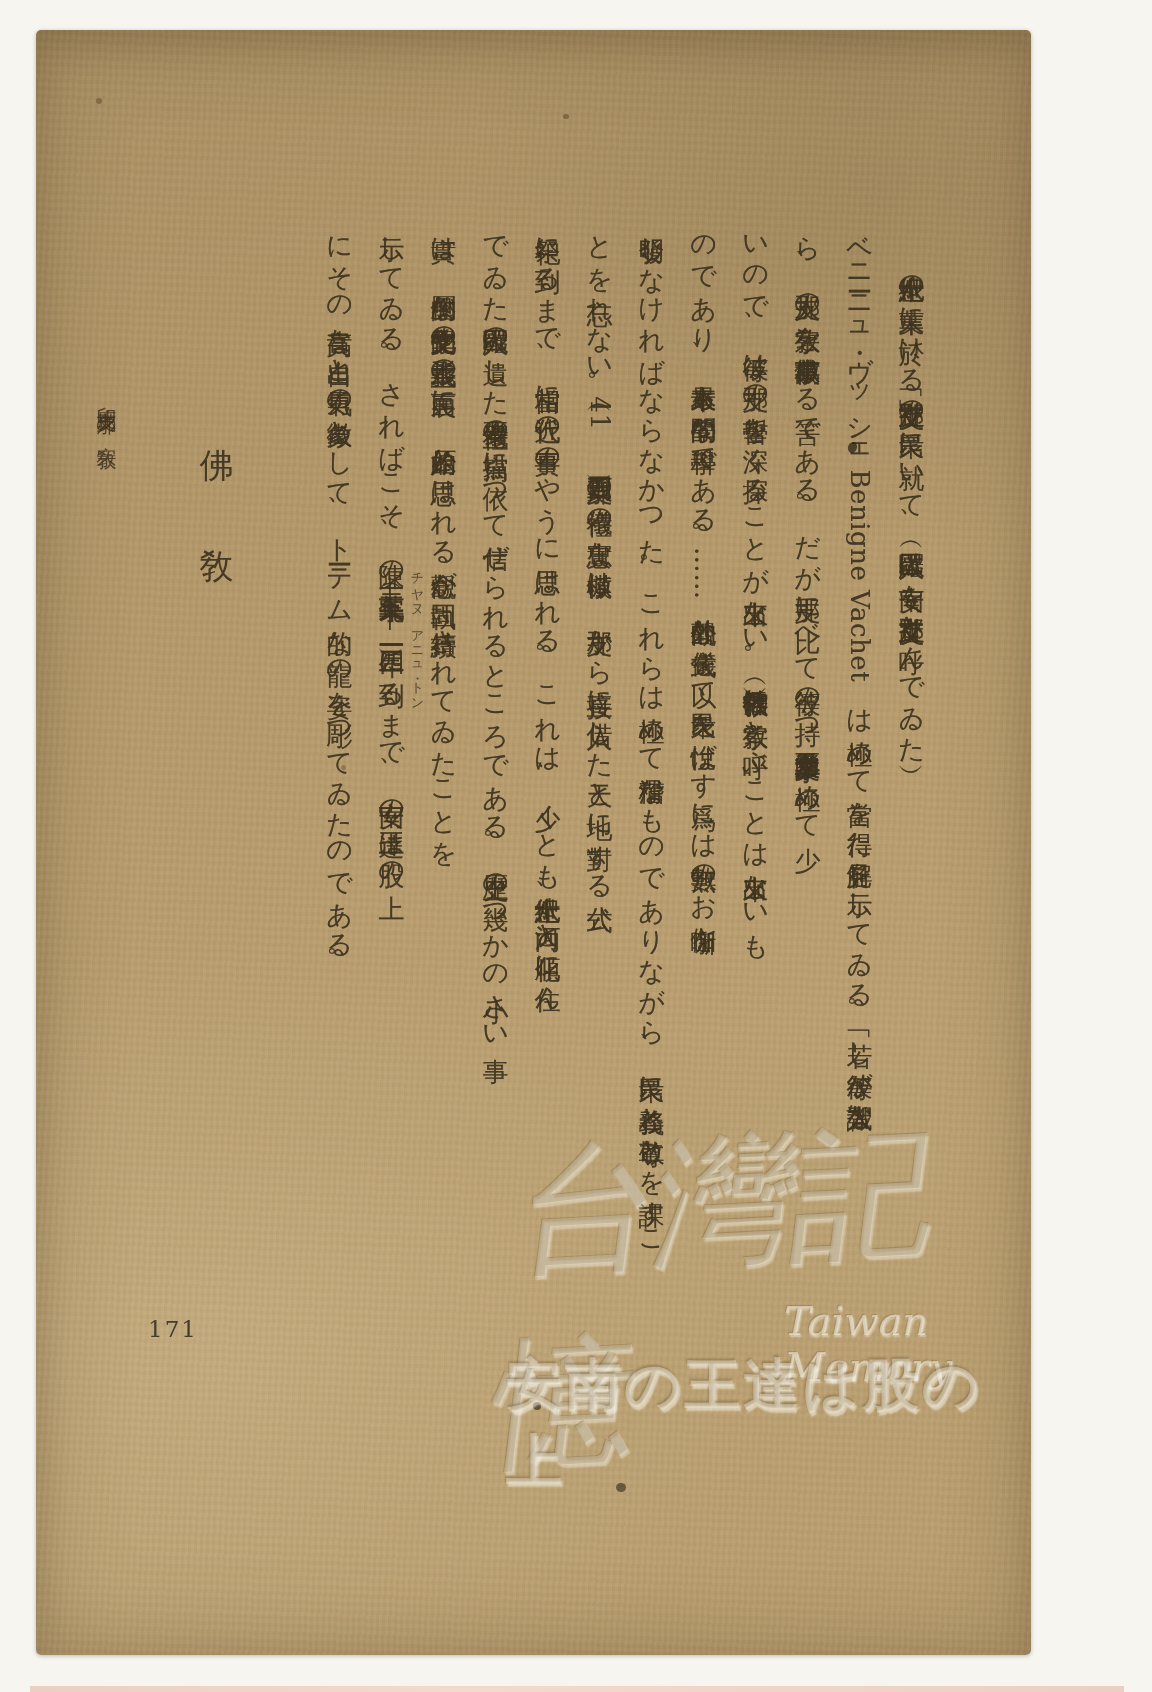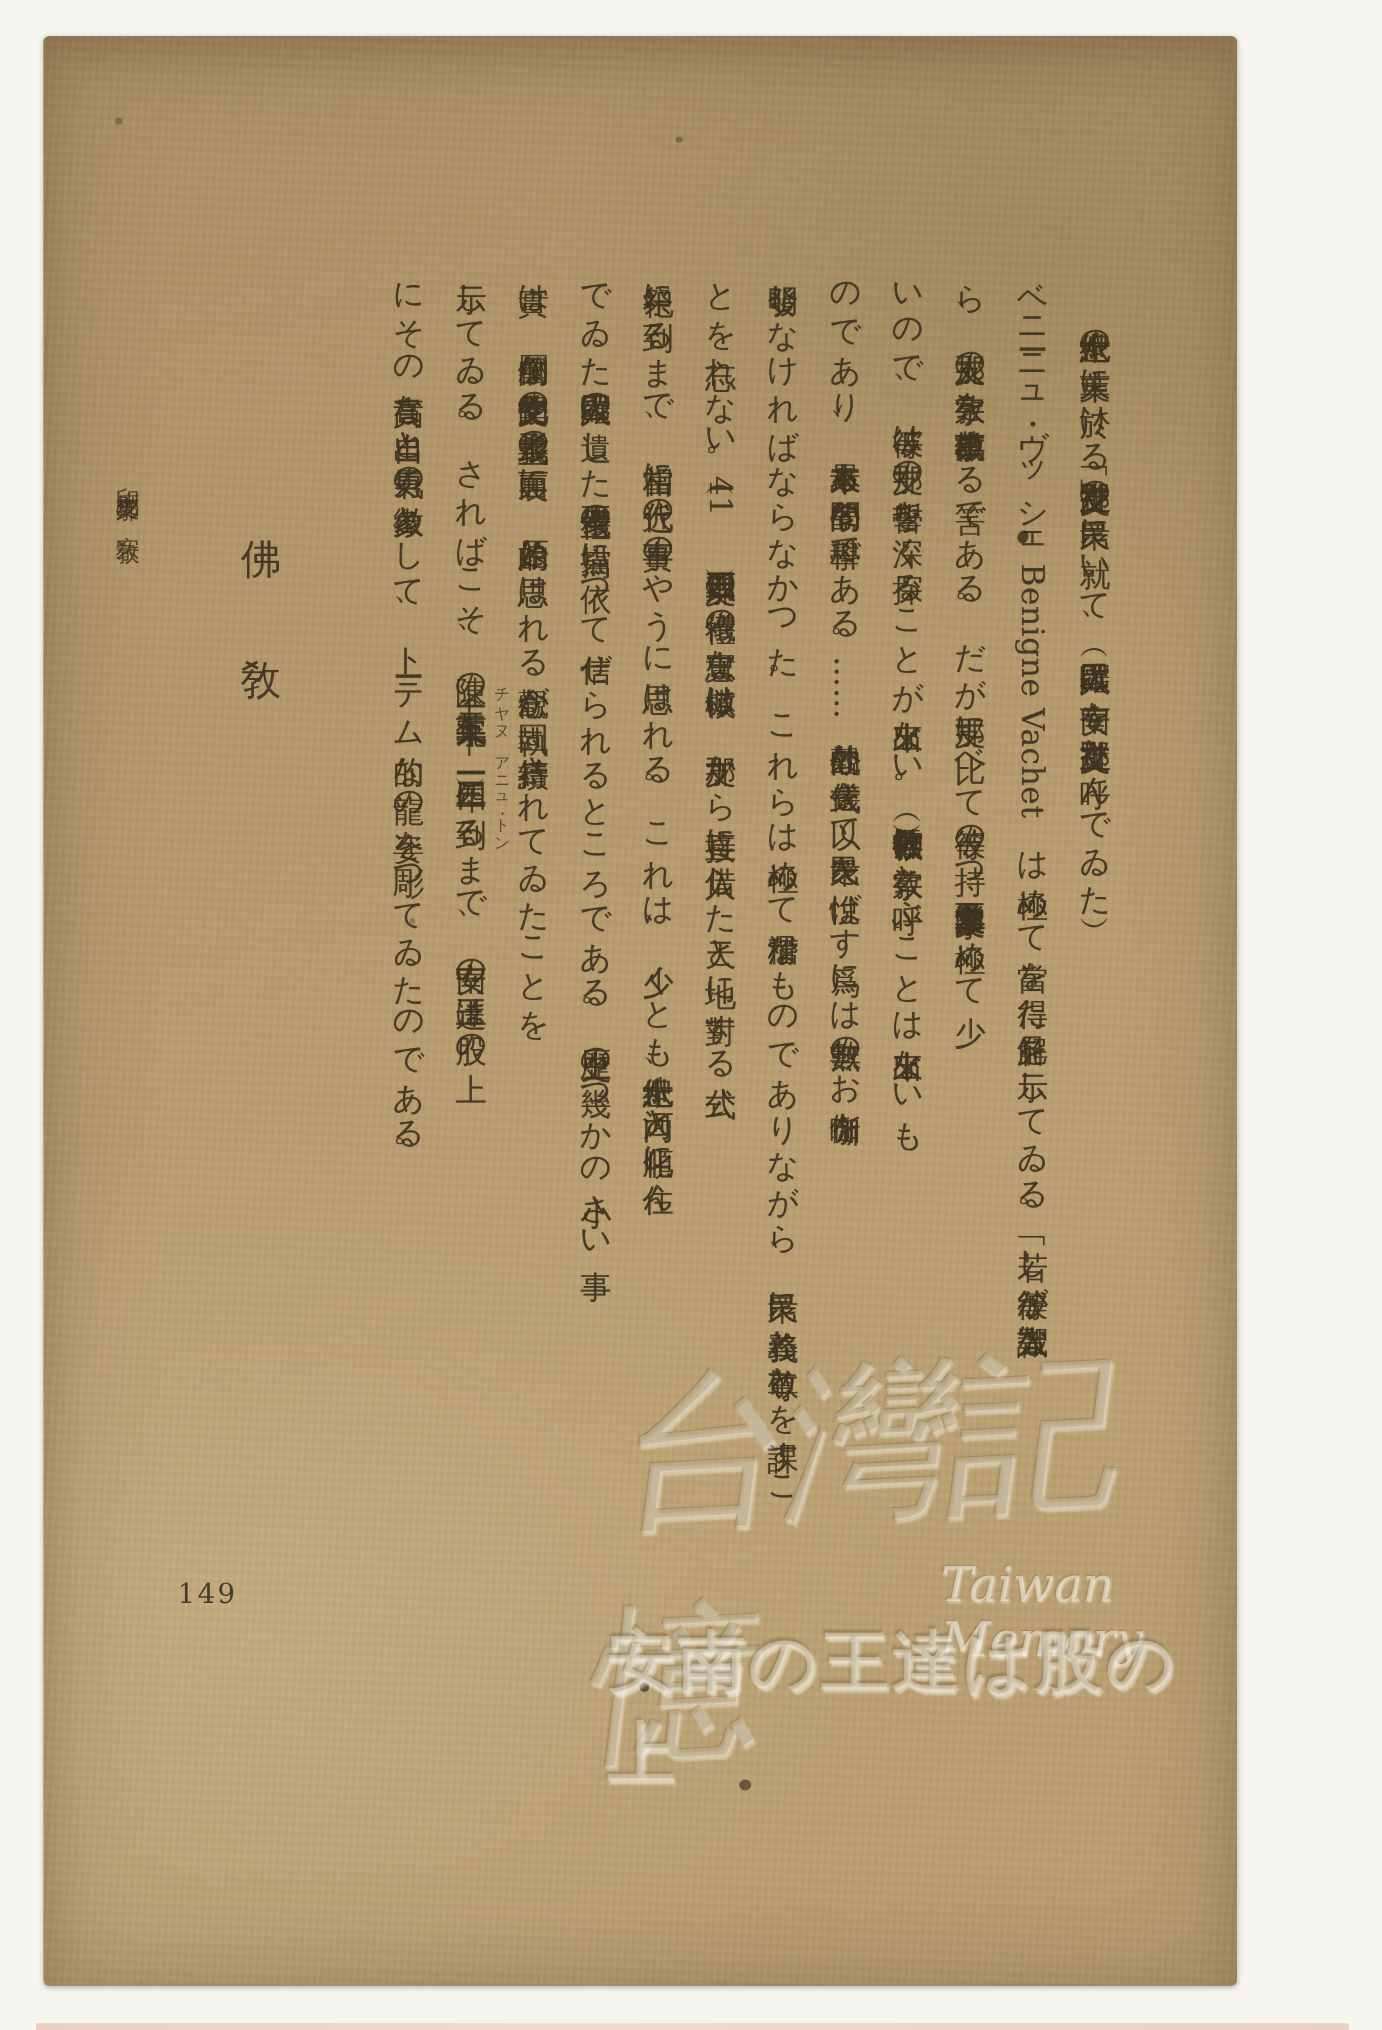--- a/index.html
+++ b/index.html
@@ -121,7 +121,7 @@
     <div class="furigana f1">チヤヌ</div>
     <div class="furigana f2">アニュ・トン</div>
 
-    <div class="page-number">149</div>
+    <div class="page-number">171</div>
 
     <div class="wm wm-calligraphy">台灣記憶</div>
     <div class="wm wm-latin">Taiwan Memory</div>

